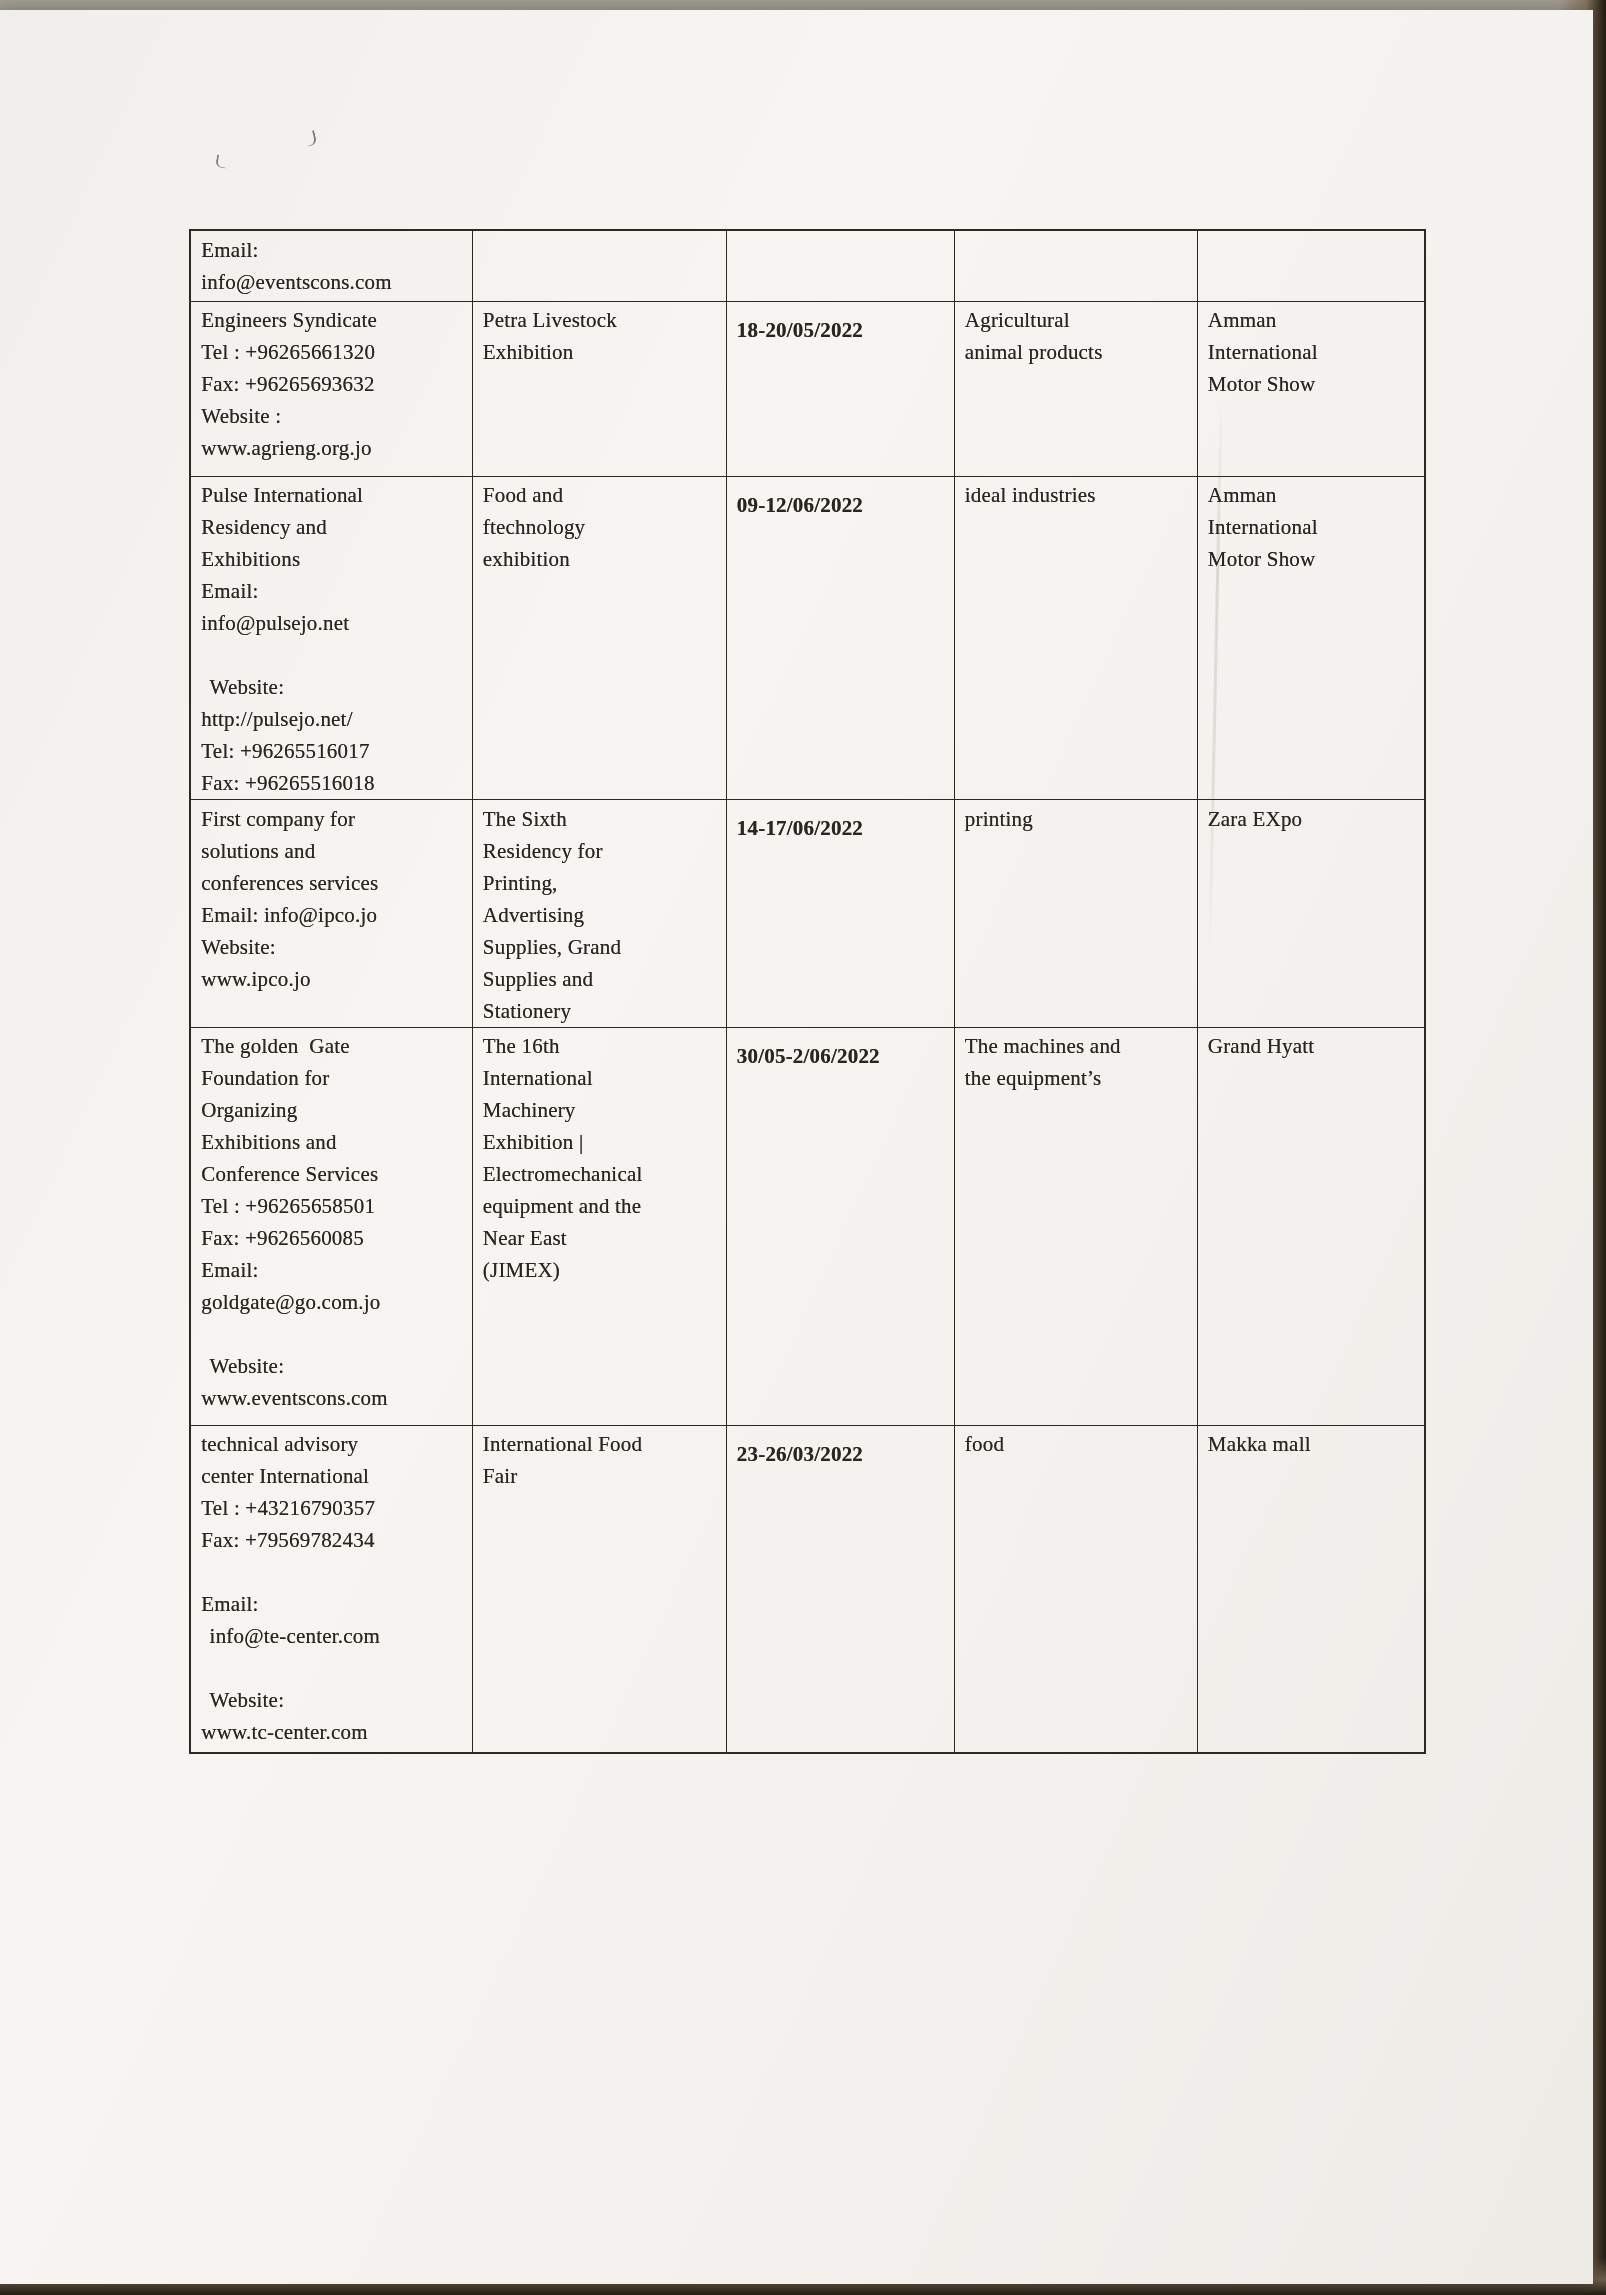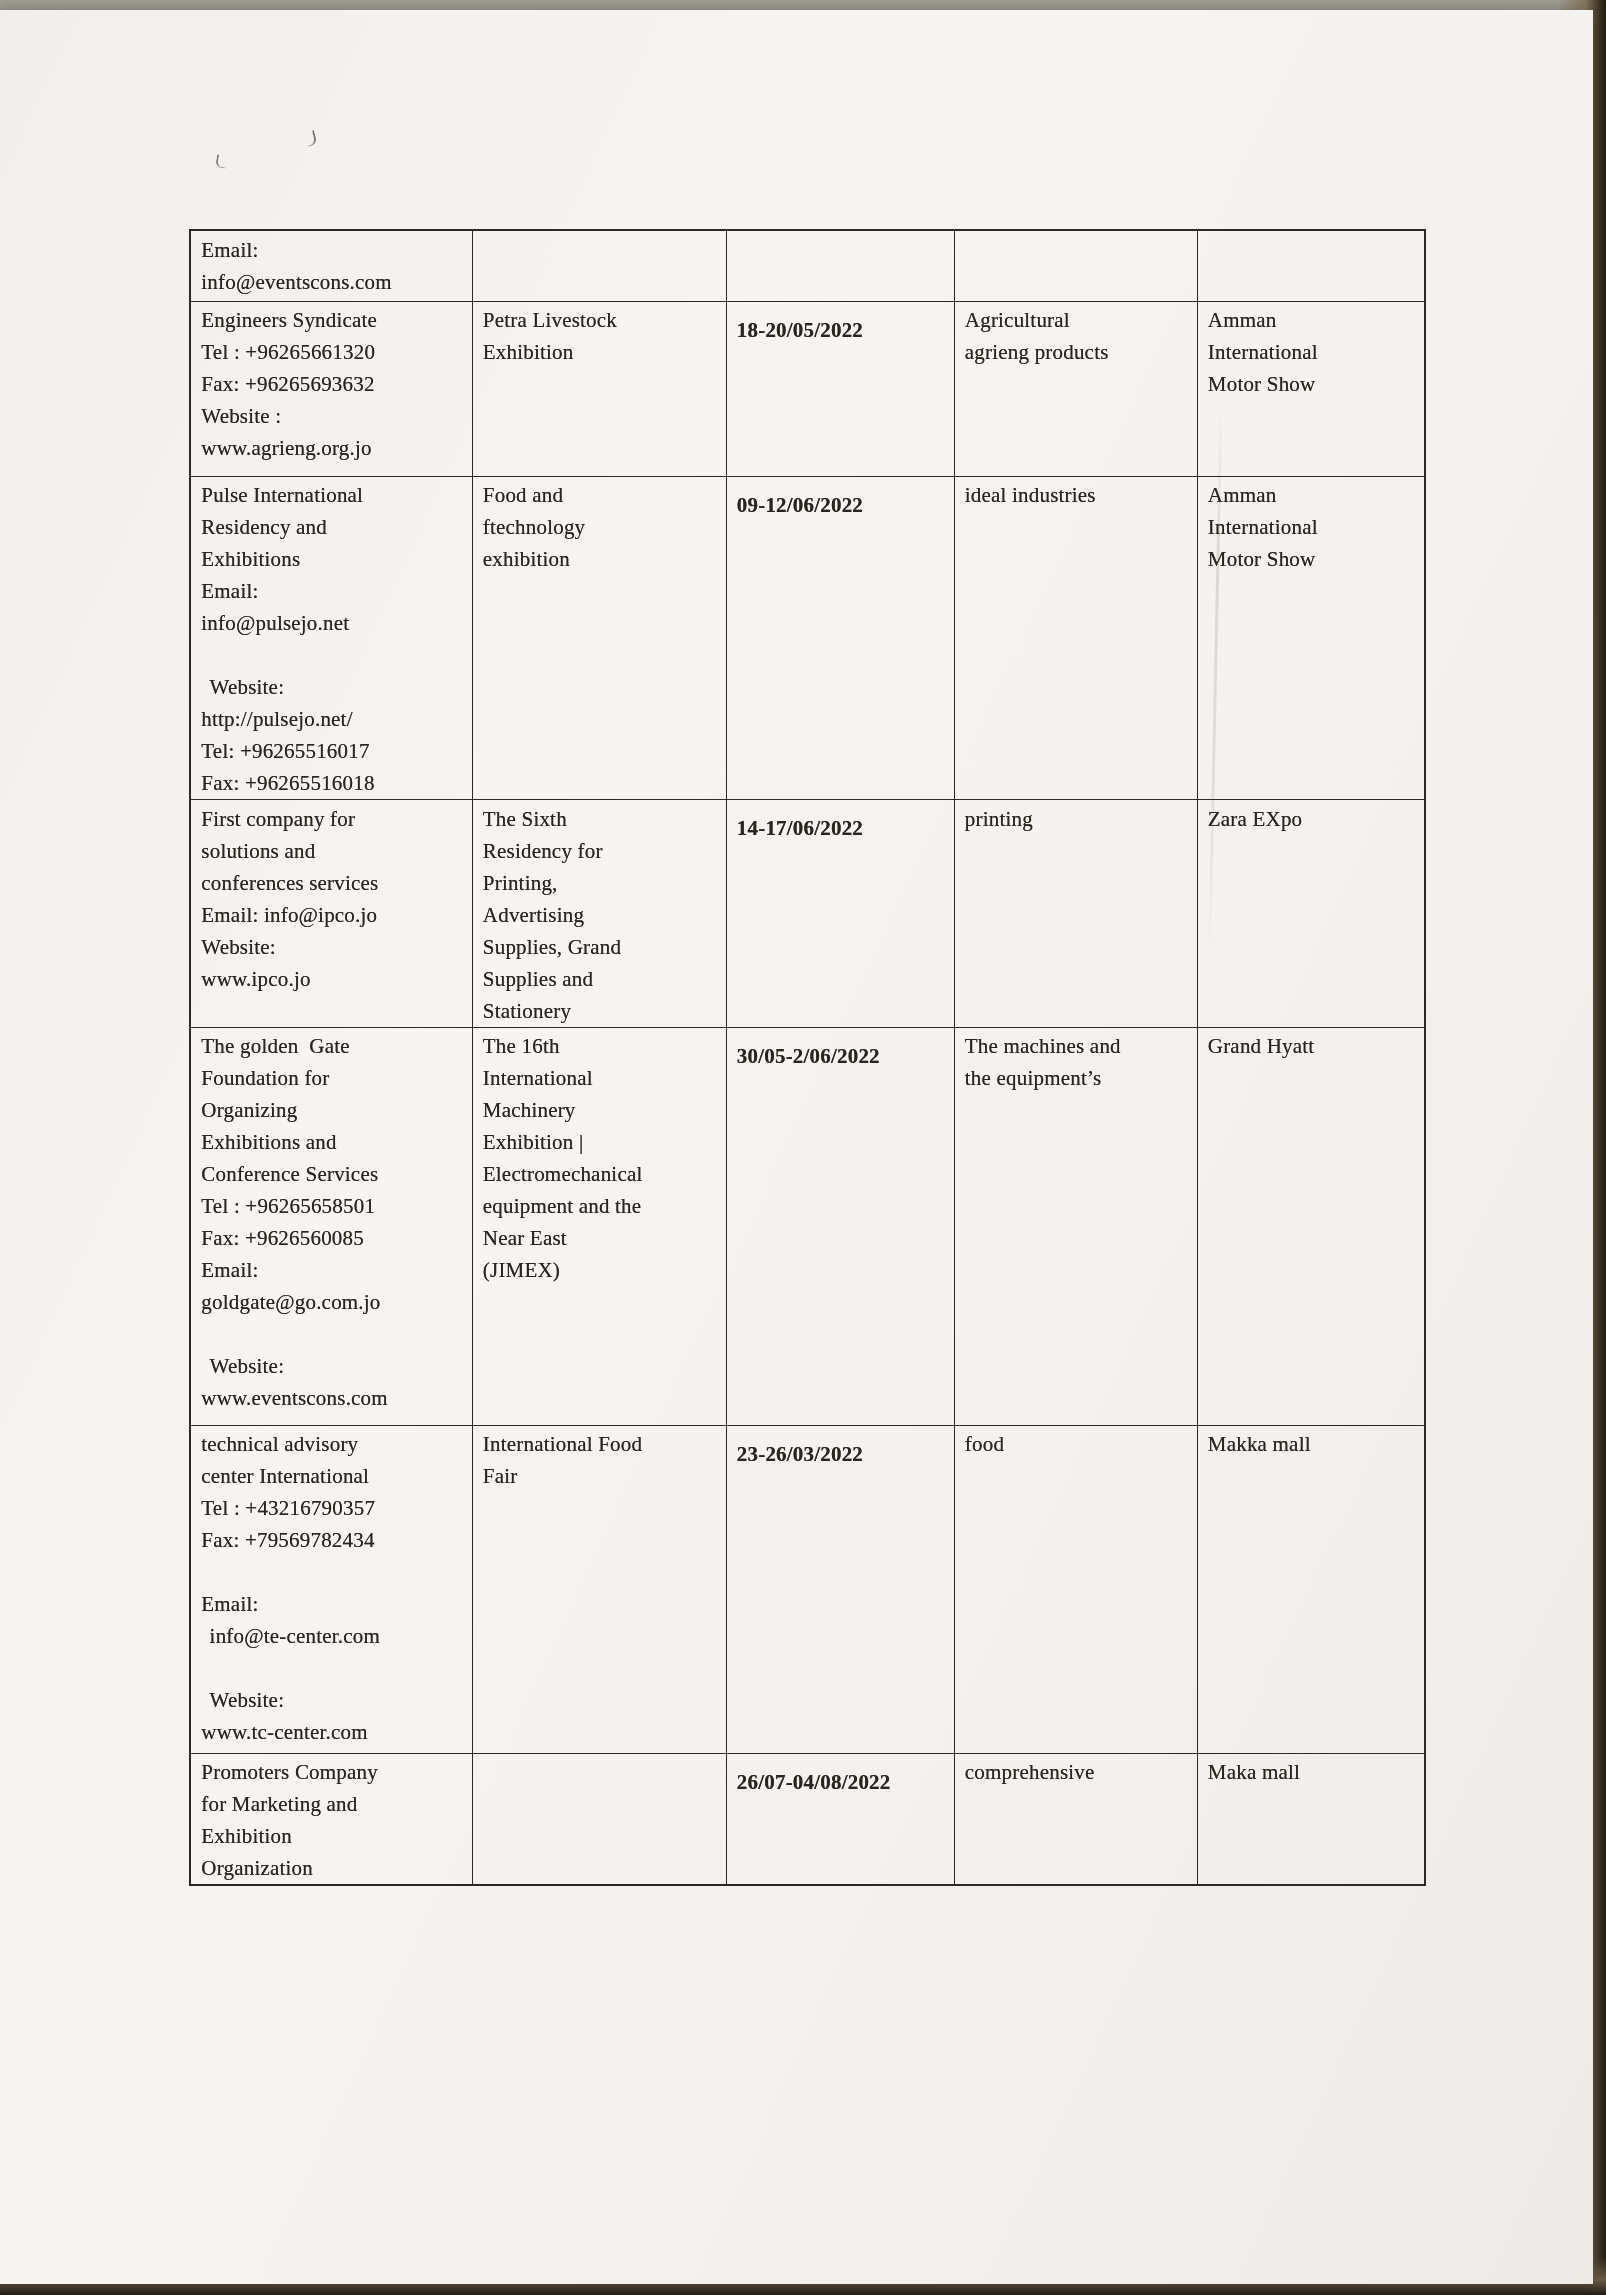--- a/index.html
+++ b/index.html
@@ -85,7 +85,7 @@
             </td>
           <td class="category">
               <div class="line">Agricultural</div>
-              <div class="line">agrieng products</div>
+              <div class="line">animal products</div>
             </td>
           <td class="venue">
               <div class="line">Amman</div>

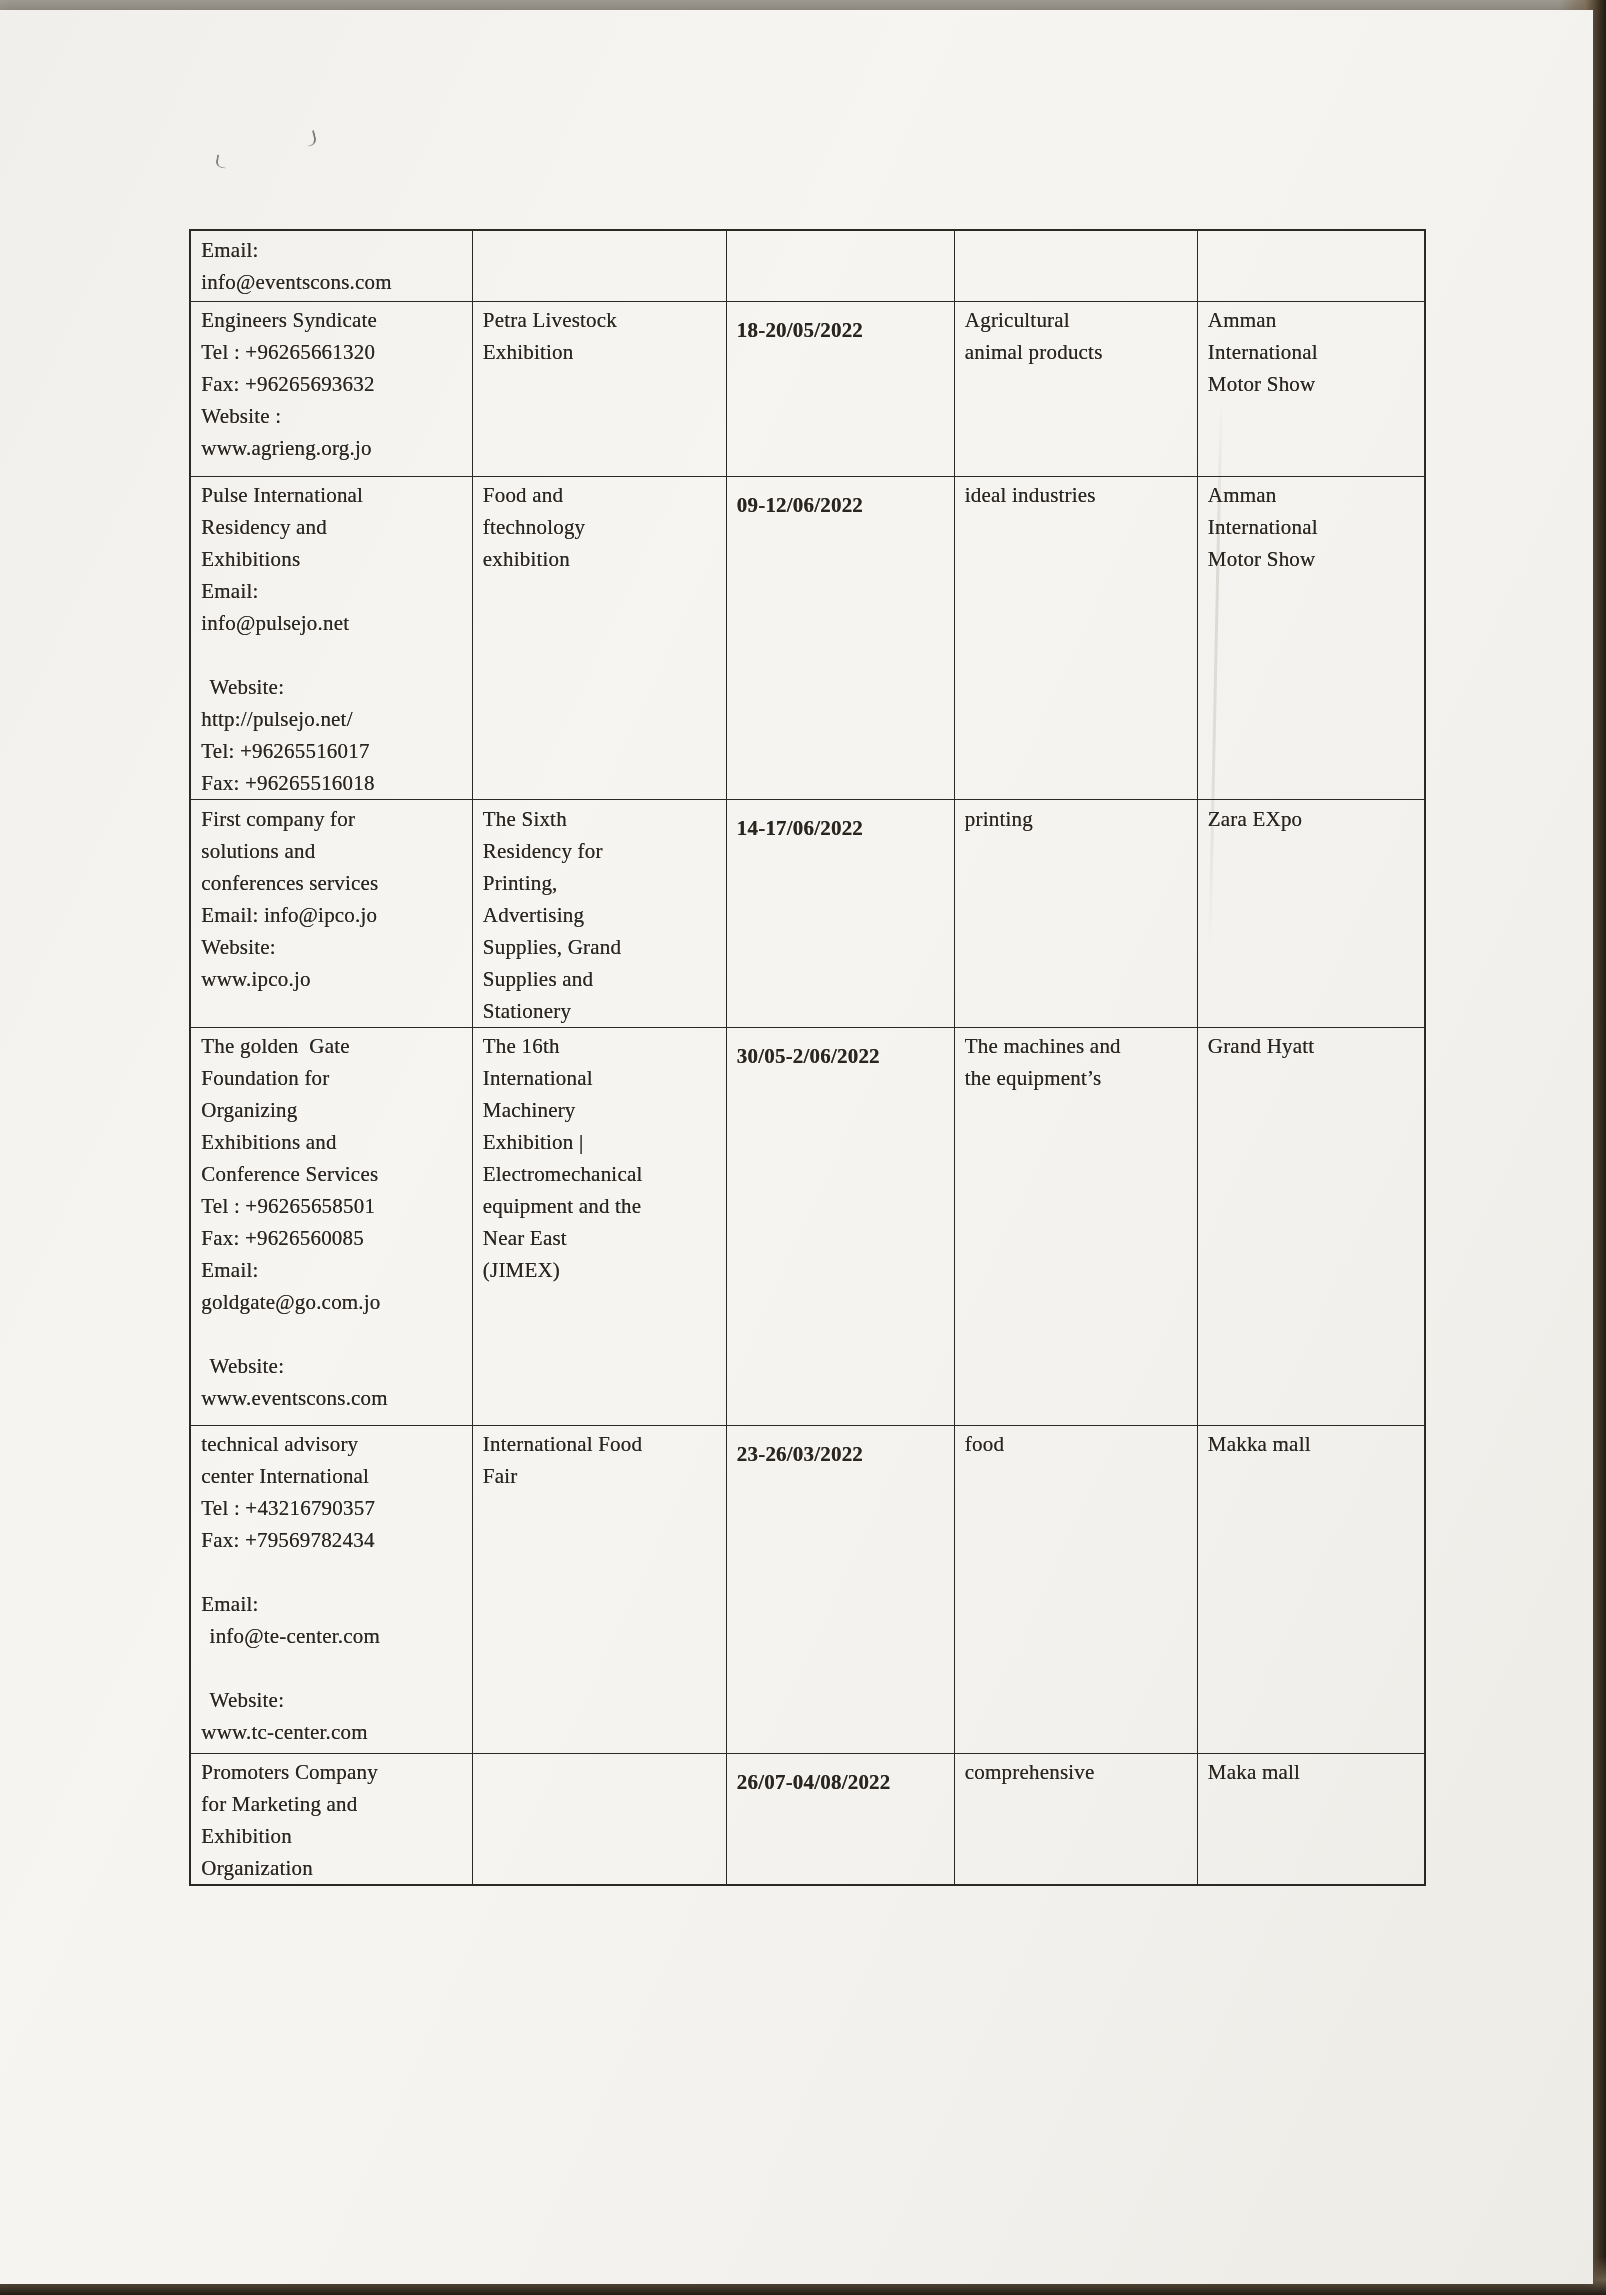--- a/index.html
+++ b/index.html
@@ -214,24 +214,6 @@
               <div class="line">Makka mall</div>
             </td>
         </tr>
-        <tr class="r7">
-          <td class="company">
-              <div class="line">Promoters Company</div>
-              <div class="line">for Marketing and</div>
-              <div class="line">Exhibition</div>
-              <div class="line">Organization</div>
-            </td>
-          <td class="event"></td>
-          <td class="date">
-              <div class="line">26/07-04/08/2022</div>
-            </td>
-          <td class="category">
-              <div class="line">comprehensive</div>
-            </td>
-          <td class="venue">
-              <div class="line">Maka mall</div>
-            </td>
-        </tr>
       </tbody>
     </table>
   </div>

